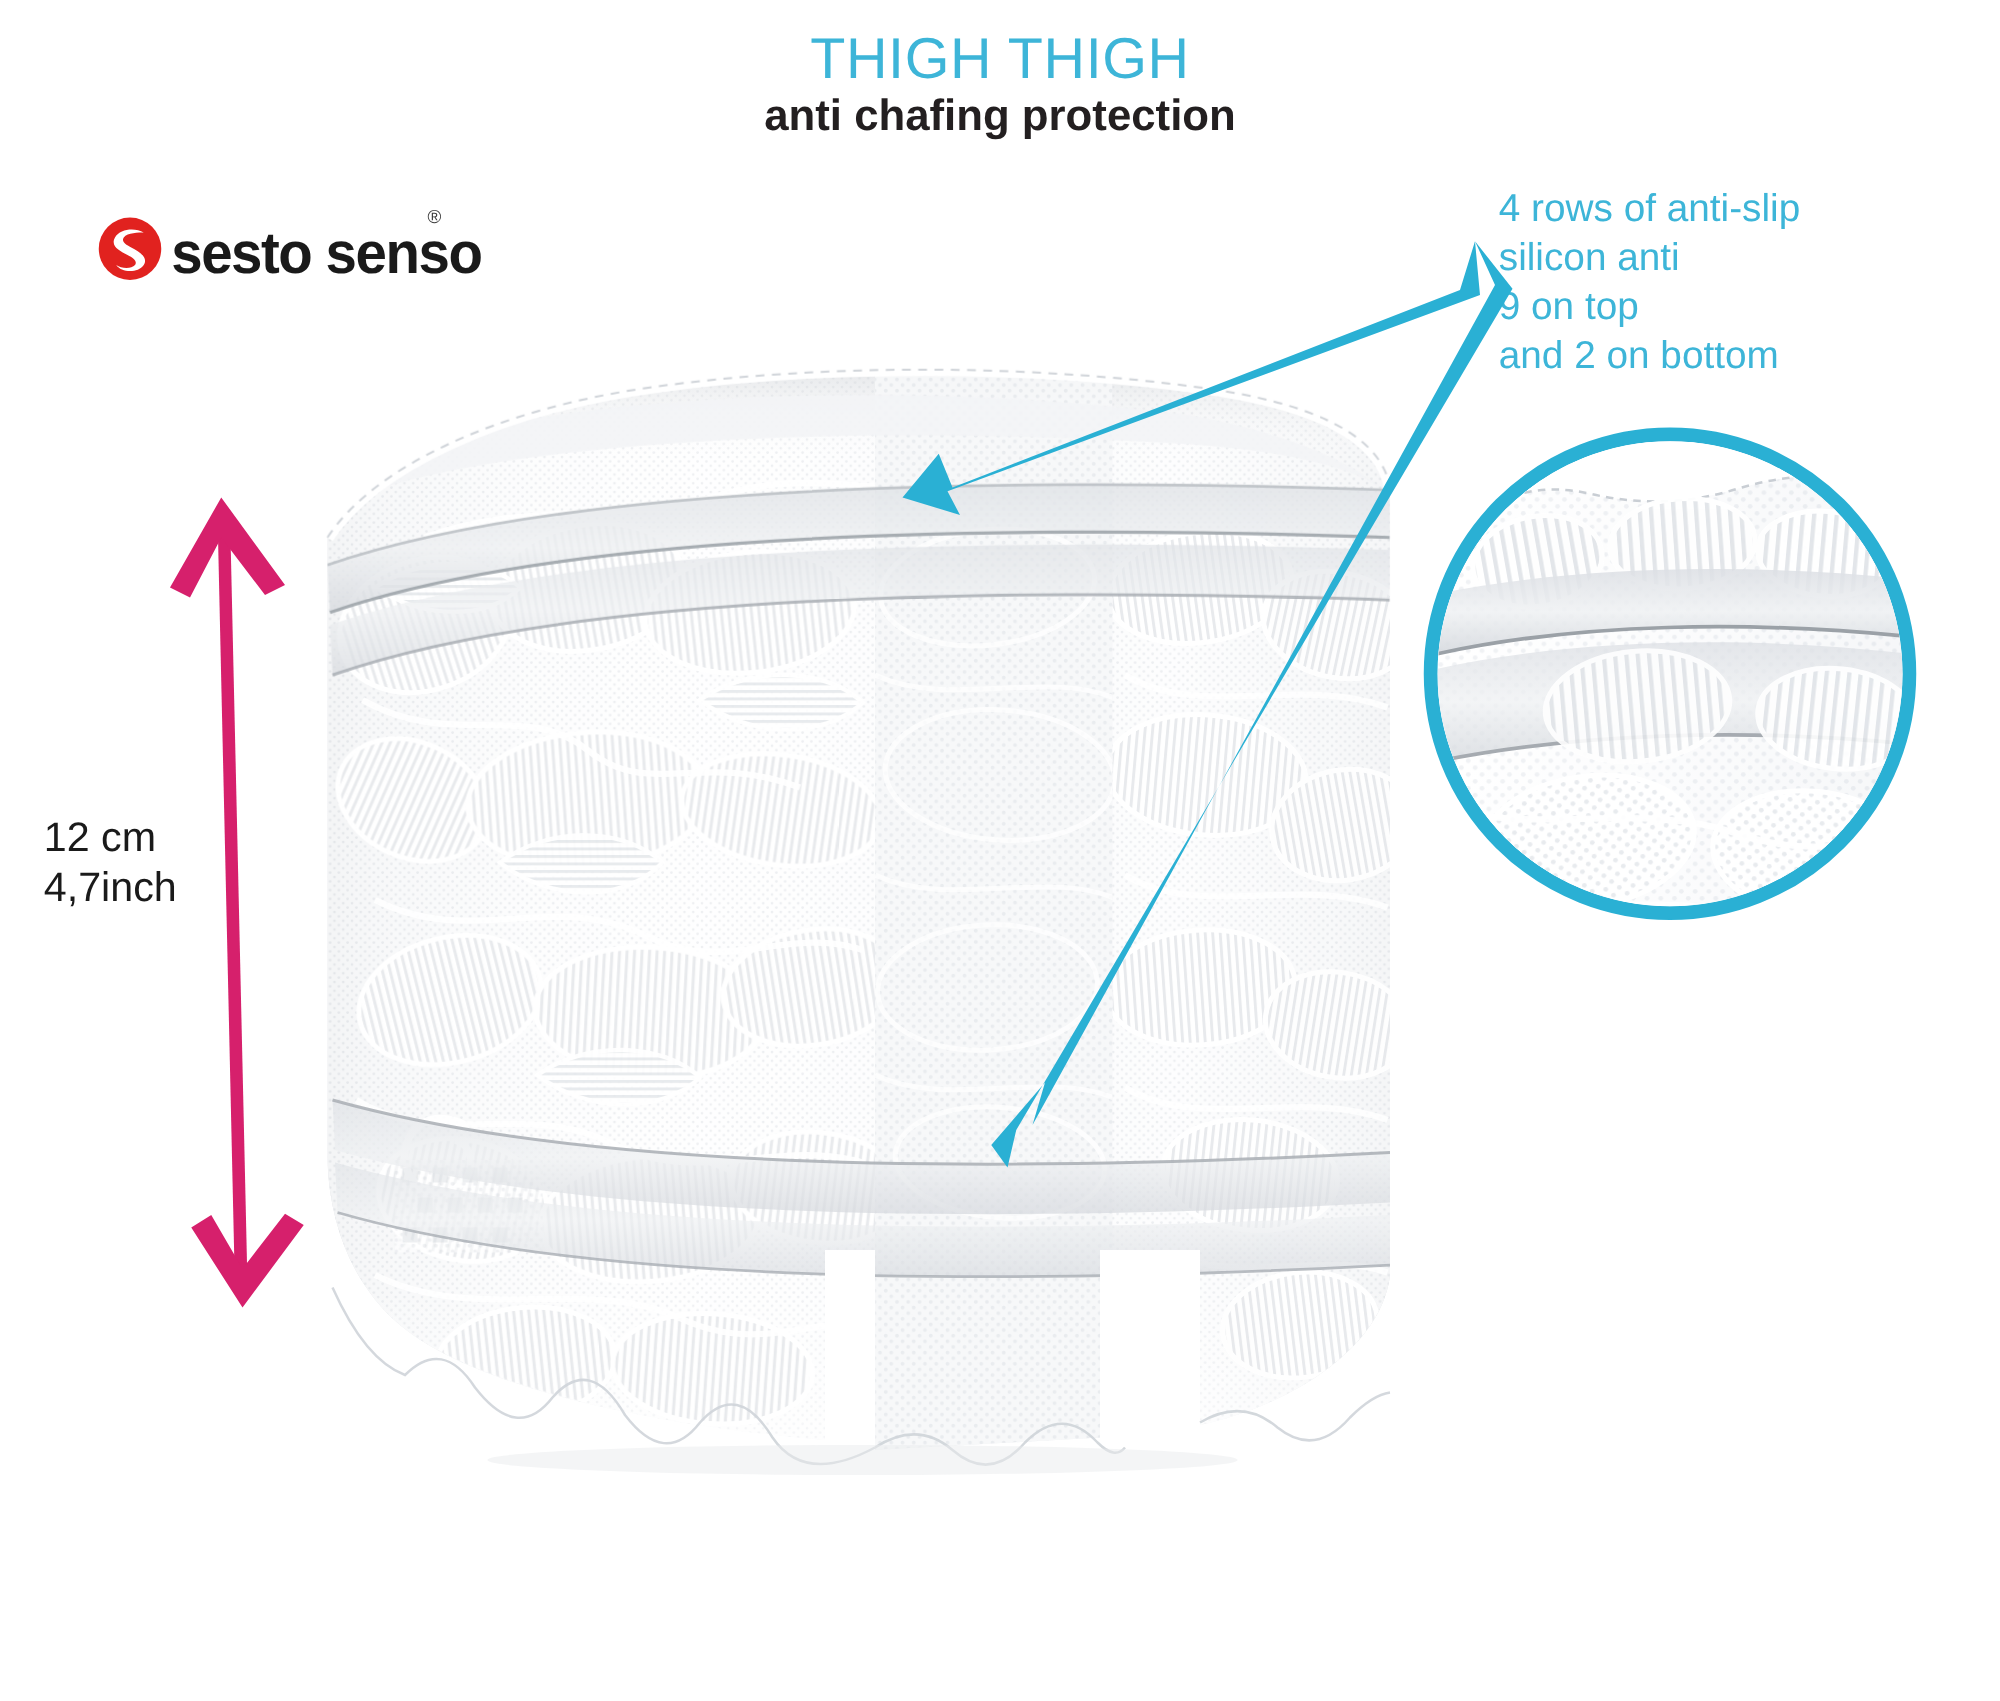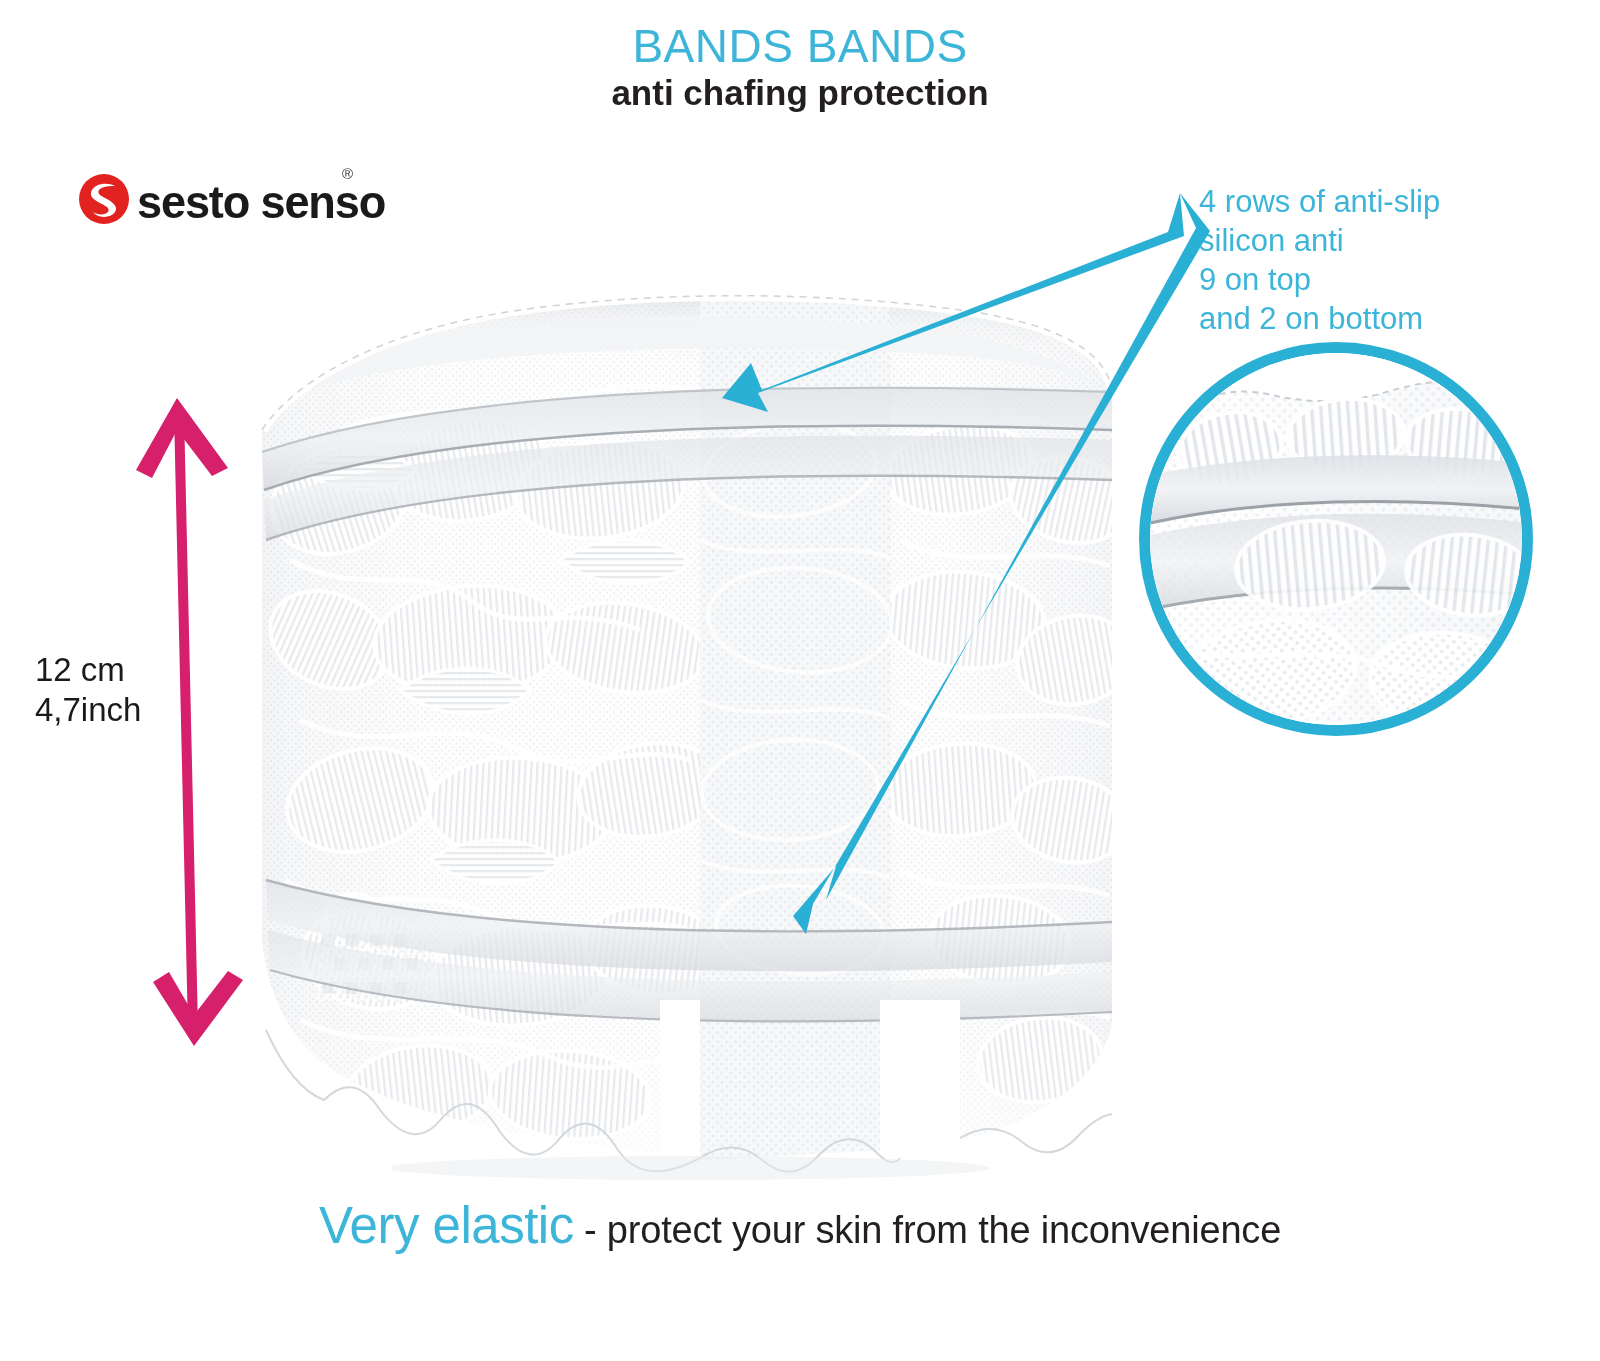--- a/index.html
+++ b/index.html
@@ -476,7 +476,7 @@
   </svg>
 
   <div id="header-block">
-    <div id="title">BANDS BANDS</div>
+    <div id="title">THIGH THIGH</div>
     <div id="subtitle">anti chafing protection</div>
   </div>
 

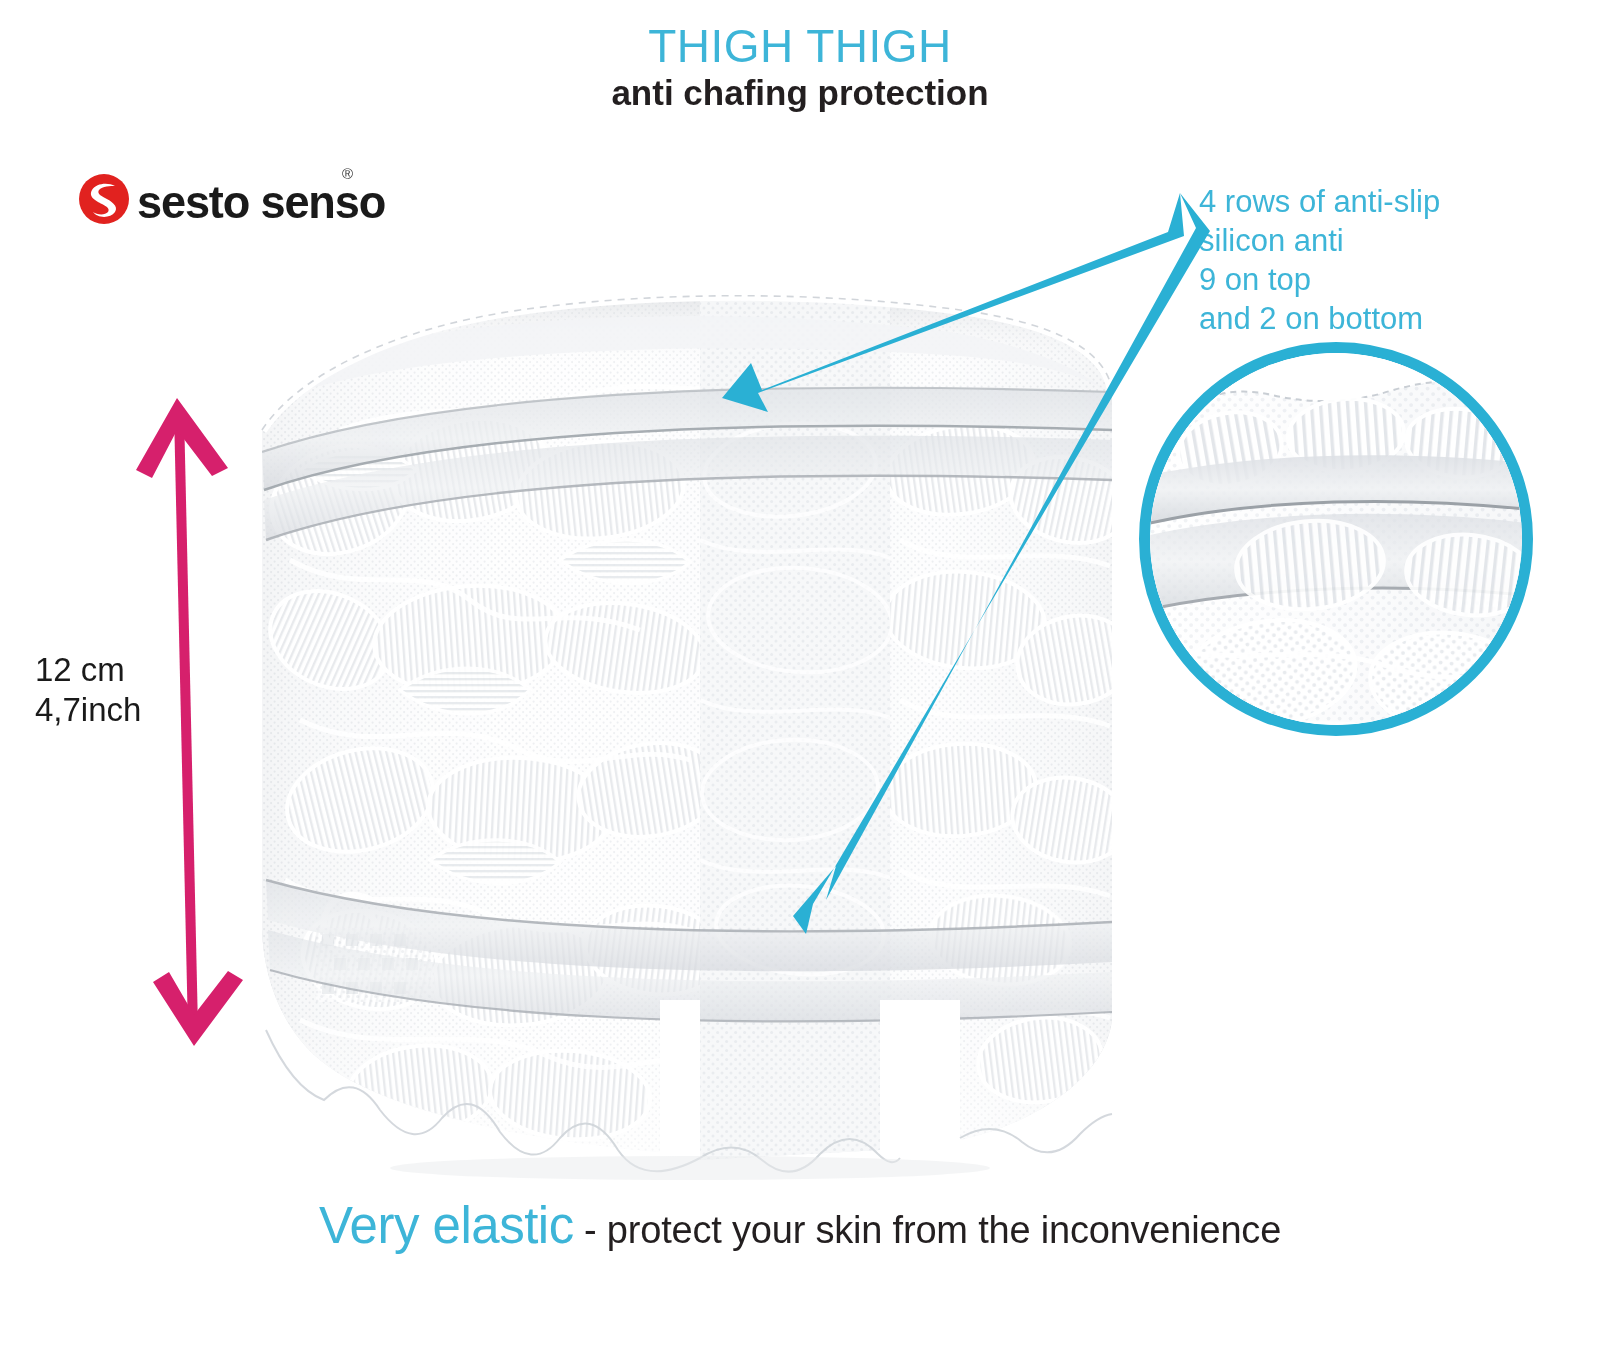--- a/index.html
+++ b/index.html
@@ -90,7 +90,6 @@
     font-size: 31px;
     line-height: 1.26;
     font-weight: 400;
-    margin-top: 35px;
   }
   #callout div { white-space: nowrap; }
 

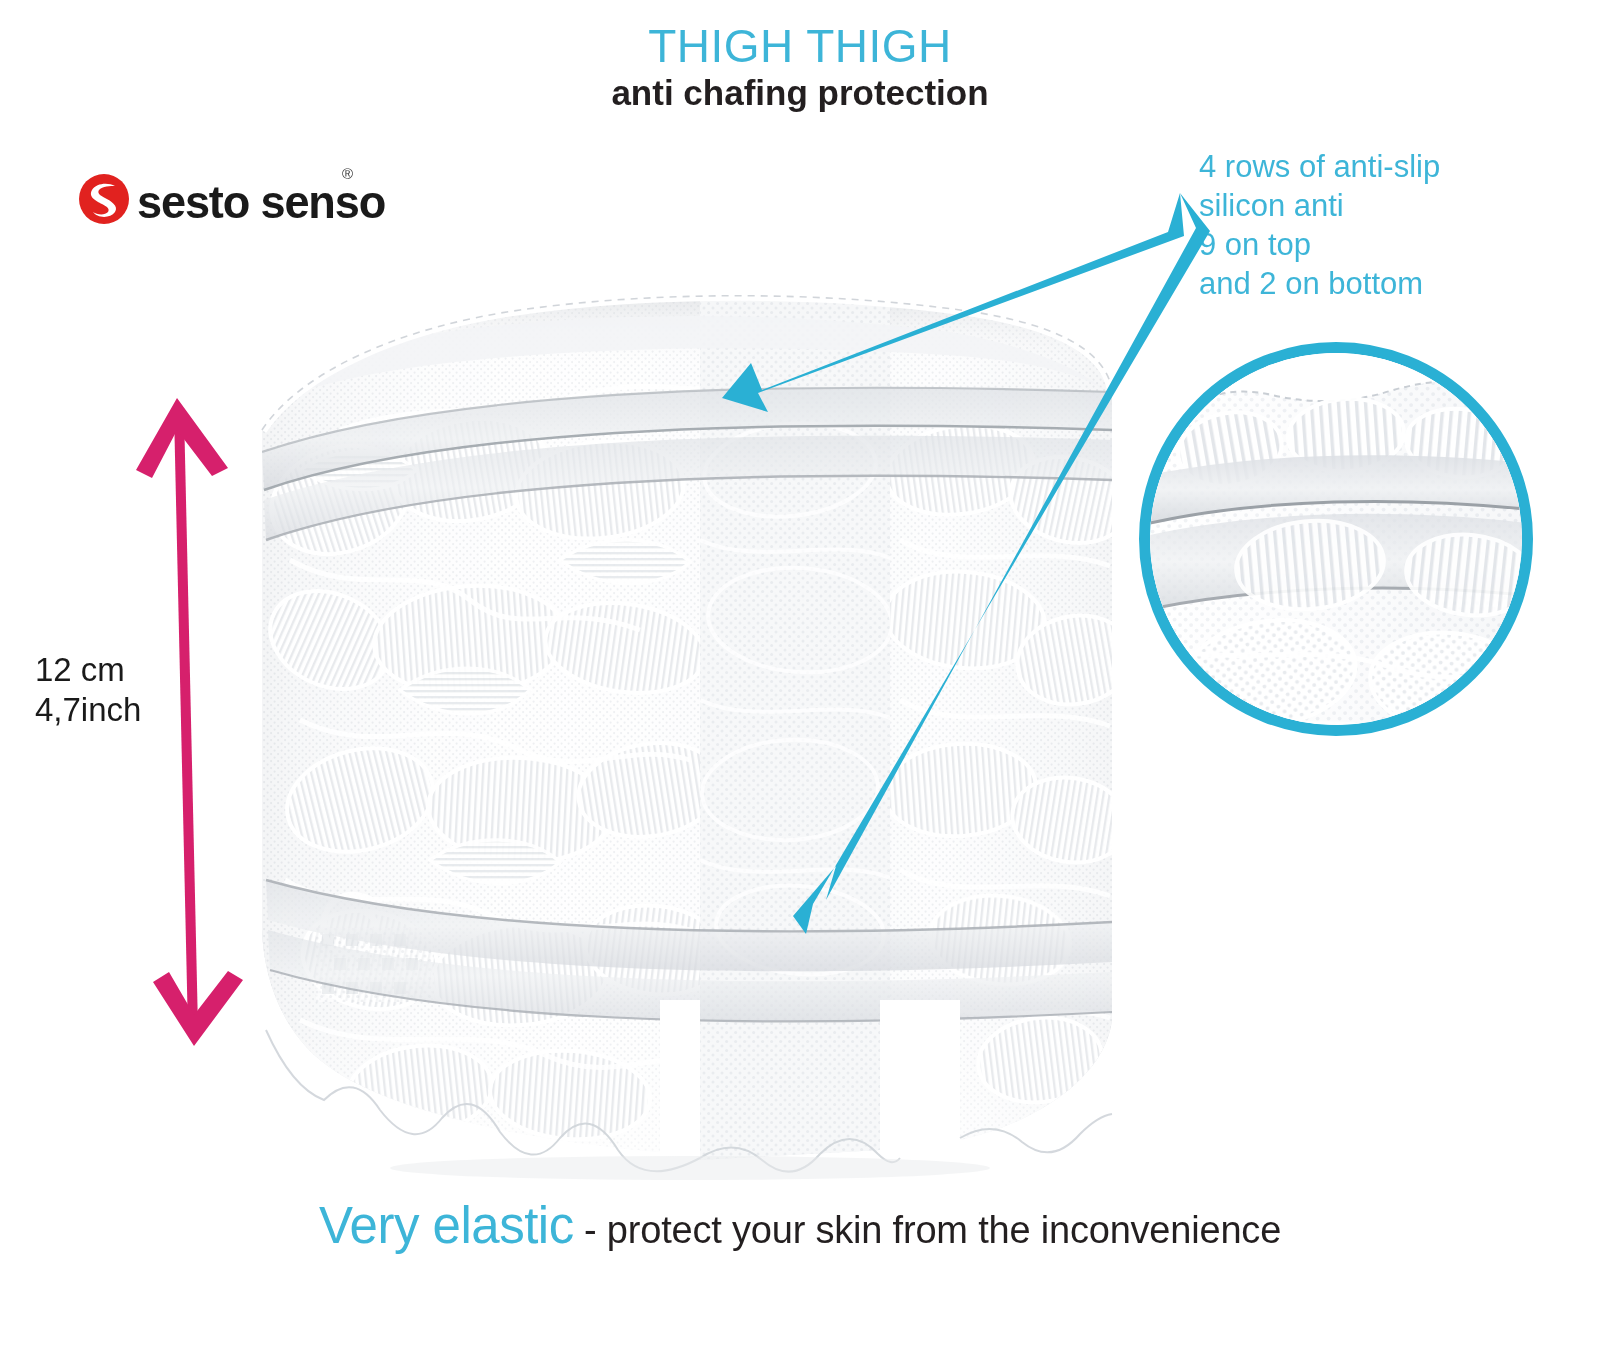--- a/index.html
+++ b/index.html
@@ -505,9 +505,6 @@
     <div>4,7inch</div>
   </div>
 
-  <div id="bottom-caption">
-    <span id="caption-accent">Very elastic</span><span id="caption-rest"> - protect your skin from the inconvenience</span>
-  </div>
 
 </div>
 

